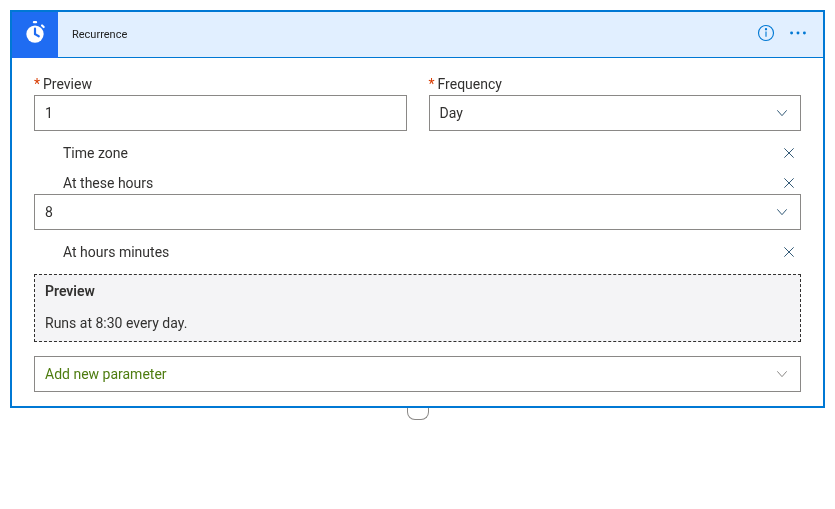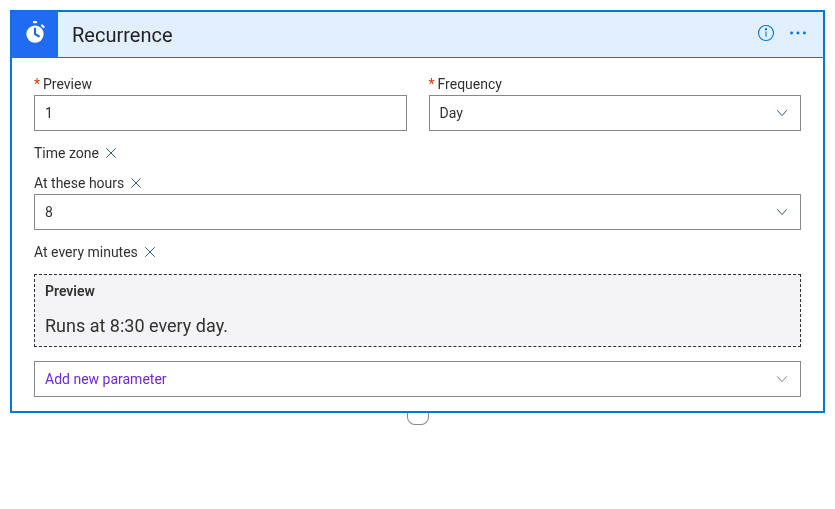--- a/index.html
+++ b/index.html
@@ -34,7 +34,7 @@
     }
     .icon-box svg { width: 26px; height: 26px; fill: #fff; }
     .card-title {
-      font-size: 20px;
+      font-size: 11px;
       color: #222;
       padding-left: 14px;
       flex: 1;

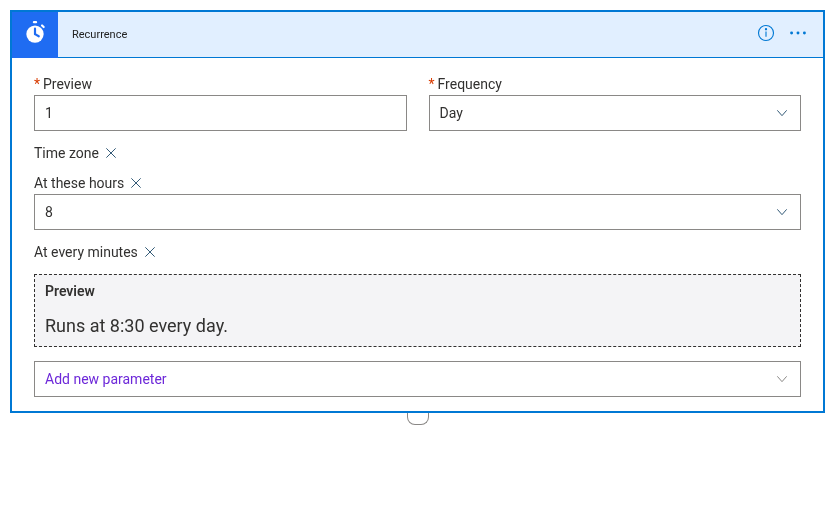--- a/index.html
+++ b/index.html
@@ -67,8 +67,10 @@
     .req { color: #d83b01; margin-right: 2px; }
     .label-row {
       display: flex;
+      justify-content: space-between;
       align-items: center;
       margin-bottom: 3px;
+      margin-left: 29px;
     }
     .close-x {
       cursor: pointer;

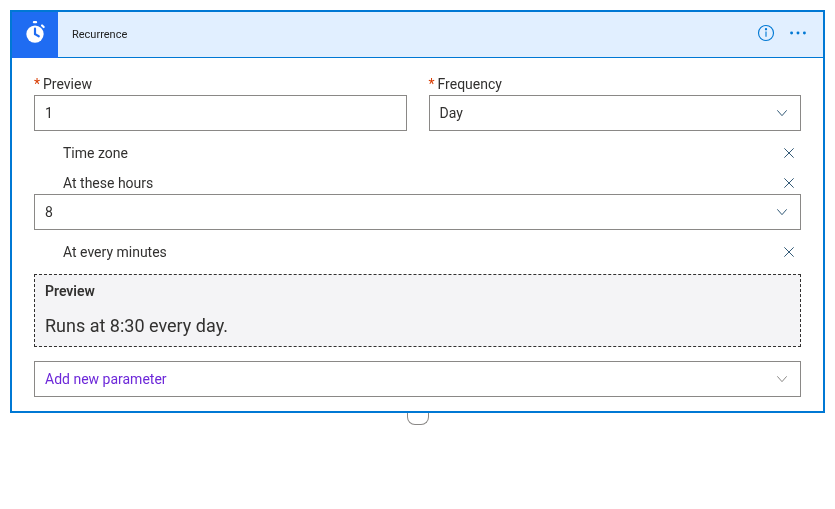--- a/index.html
+++ b/index.html
@@ -231,7 +231,7 @@
 
     <div class="field-wrap">
       <div class="label-row">
-        <span>At every minutes</span>
+        <span>At hours minutes</span>
         <span class="close-x">
           <svg viewBox="0 0 24 24">
               <line x1="5" y1="5" x2="19" y2="19"></line>

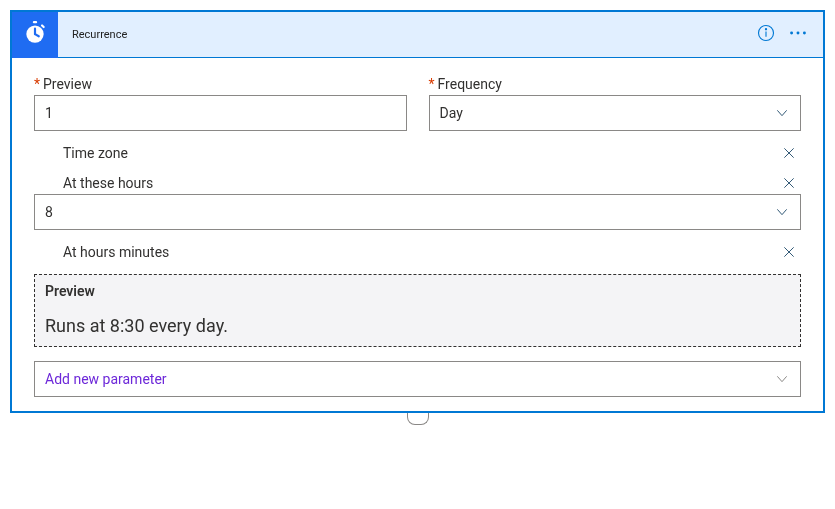--- a/index.html
+++ b/index.html
@@ -103,7 +103,7 @@
       margin-bottom: 14px;
     }
     .preview-title { font-weight: 600; font-size: 14px; margin-bottom: 16px; }
-    .preview-text { font-size: 18px; }
+    .preview-text { font-size: 14px; }
     .addparam {
       width: 100%;
       height: 36px;

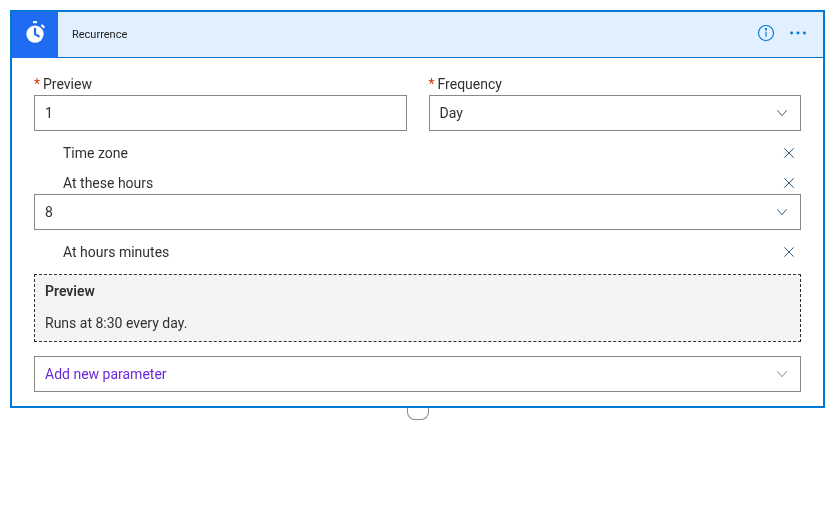--- a/index.html
+++ b/index.html
@@ -116,7 +116,7 @@
     }
     .addparam .chev { color: #8a8886; }
     .addparam .chev svg { stroke: #8a8886; }
-    .placeholder { color: #6d28d9; flex: 1; }
+    .placeholder { color: #4d7c0f; flex: 1; }
     .footer-connector {
       display: flex;
       justify-content: center;

